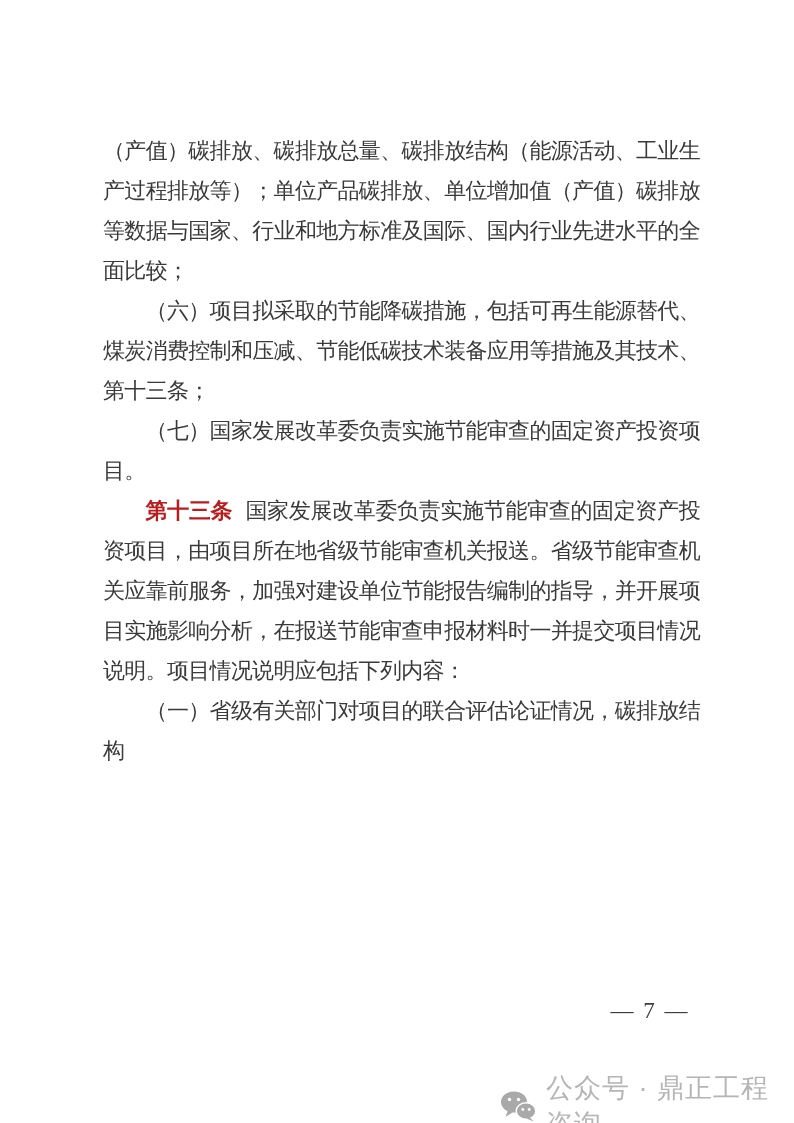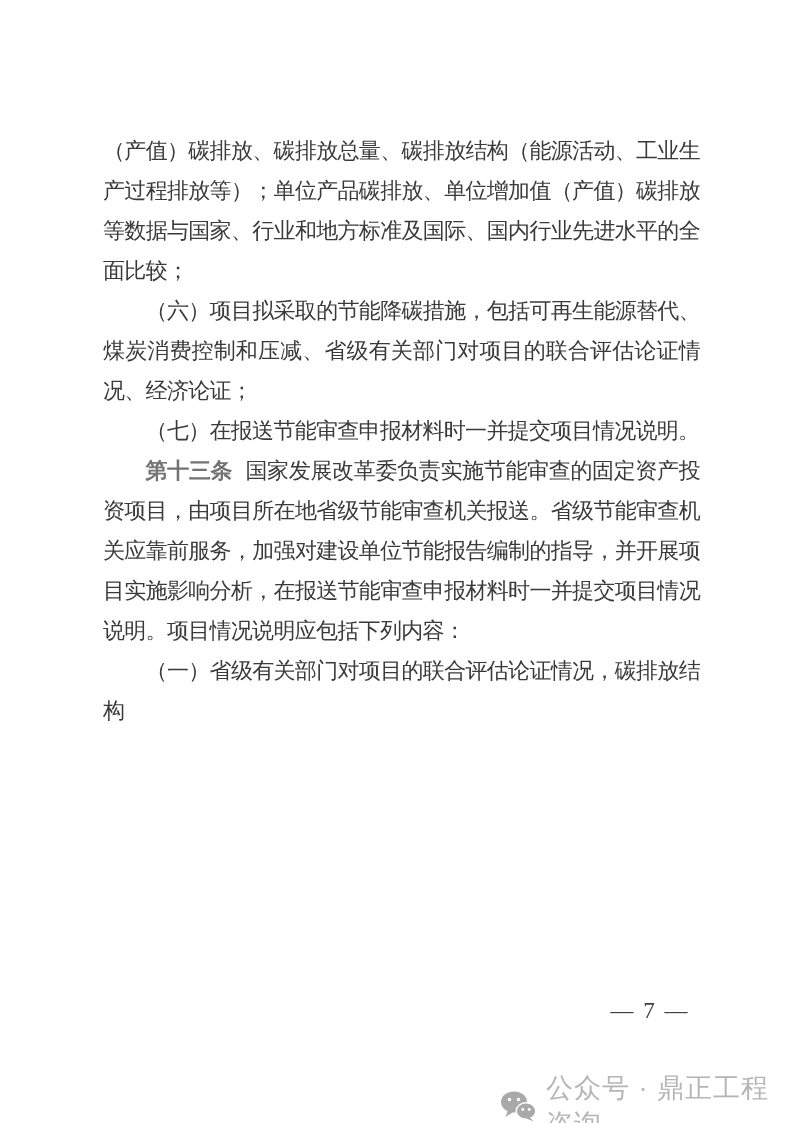--- a/index.html
+++ b/index.html
@@ -76,7 +76,7 @@
 
   <div class="doc-body" id="doc-body">
       <p>（产值）碳排放、碳排放总量、碳排放结构（能源活动、工业生产过程排放等）；单位产品碳排放、单位增加值（产值）碳排放等数据与国家、行业和地方标准及国际、国内行业先进水平的全面比较；</p>
-      <p class="indent">（六）项目拟采取的节能降碳措施，包括可再生能源替代、煤炭消费控制和压减、省级有关部门对项目的联合评估论证情况、经济论证；</p>
+      <p class="indent">（六）项目拟采取的节能降碳措施，包括可再生能源替代、煤炭消费控制和压减、节能低碳技术装备应用等措施及其技术、第十三条；</p>
       <p class="indent">（七）在报送节能审查申报材料时一并提交项目情况说明。</p>
       <p class="indent"><strong class="article">第十三条</strong>国家发展改革委负责实施节能审查的固定资产投资项目，由项目所在地省级节能审查机关报送。省级节能审查机关应靠前服务，加强对建设单位节能报告编制的指导，并开展项目实施影响分析，在报送节能审查申报材料时一并提交项目情况说明。项目情况说明应包括下列内容：</p>
       <p class="indent">（一）省级有关部门对项目的联合评估论证情况，碳排放结构</p>

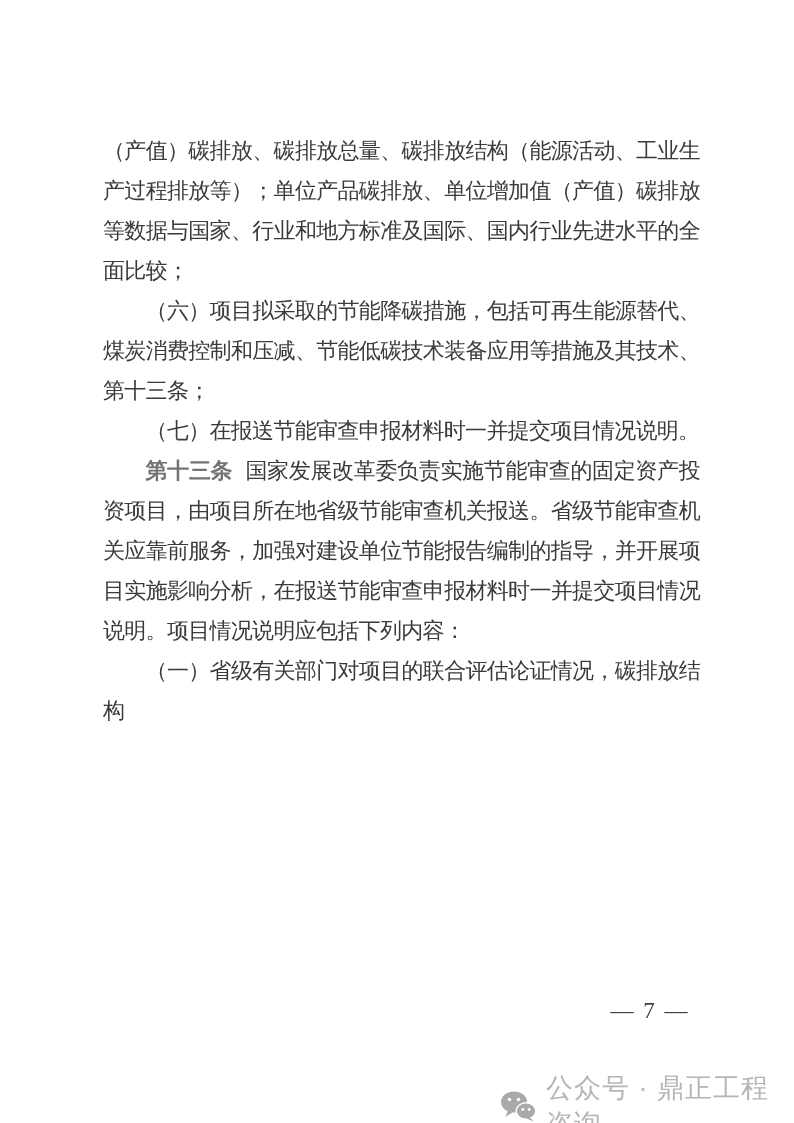--- a/index.html
+++ b/index.html
@@ -77,7 +77,7 @@
   <div class="doc-body" id="doc-body">
       <p>（产值）碳排放、碳排放总量、碳排放结构（能源活动、工业生产过程排放等）；单位产品碳排放、单位增加值（产值）碳排放等数据与国家、行业和地方标准及国际、国内行业先进水平的全面比较；</p>
       <p class="indent">（六）项目拟采取的节能降碳措施，包括可再生能源替代、煤炭消费控制和压减、节能低碳技术装备应用等措施及其技术、第十三条；</p>
-      <p class="indent">（七）在报送节能审查申报材料时一并提交项目情况说明。</p>
+      <p class="indent">（七）国家发展改革委负责实施节能审查的固定资产投资项目。</p>
       <p class="indent"><strong class="article">第十三条</strong>国家发展改革委负责实施节能审查的固定资产投资项目，由项目所在地省级节能审查机关报送。省级节能审查机关应靠前服务，加强对建设单位节能报告编制的指导，并开展项目实施影响分析，在报送节能审查申报材料时一并提交项目情况说明。项目情况说明应包括下列内容：</p>
       <p class="indent">（一）省级有关部门对项目的联合评估论证情况，碳排放结构</p>
     </div>

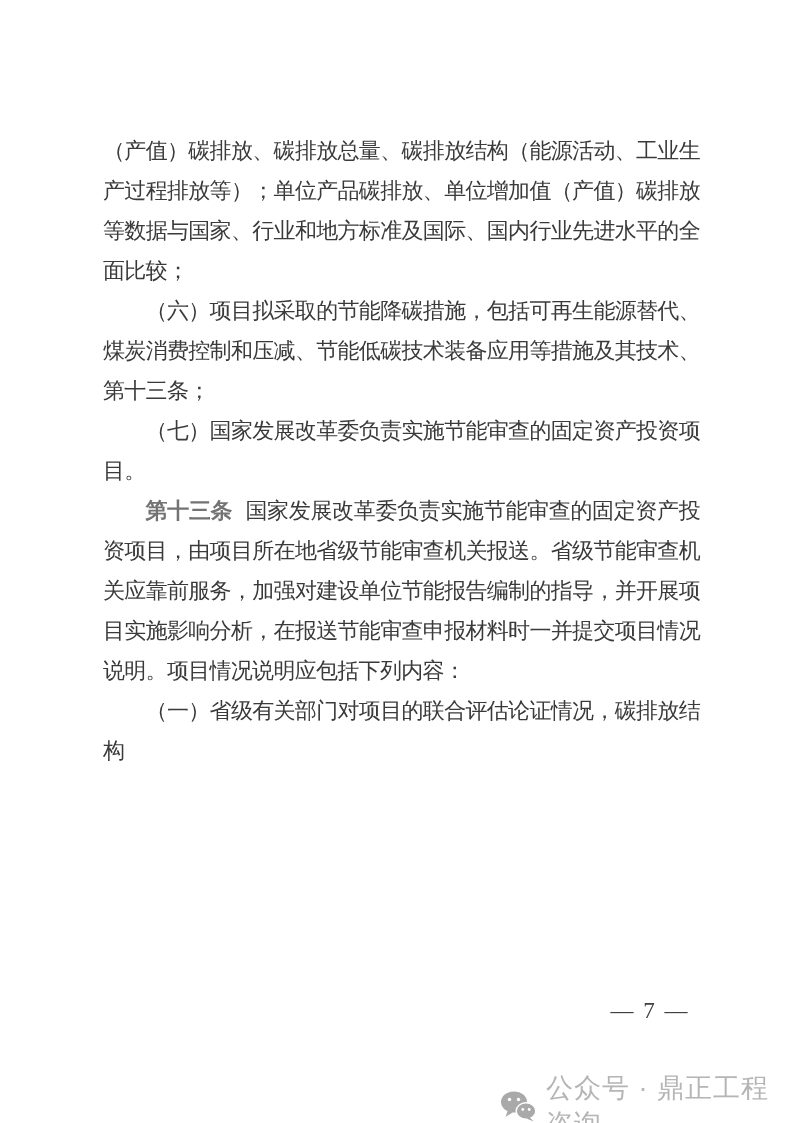--- a/index.html
+++ b/index.html
@@ -35,7 +35,7 @@
   }
   .doc-body strong.article {
     font-weight: bold;
-    color: #737373;
+    color: #b91c1c;
     margin-right: 0.6em;
   }
   .page-number {

